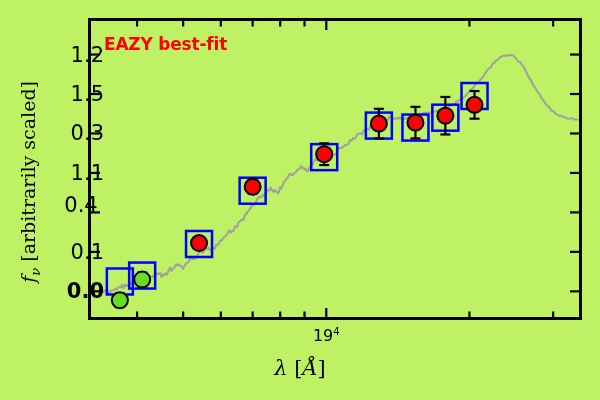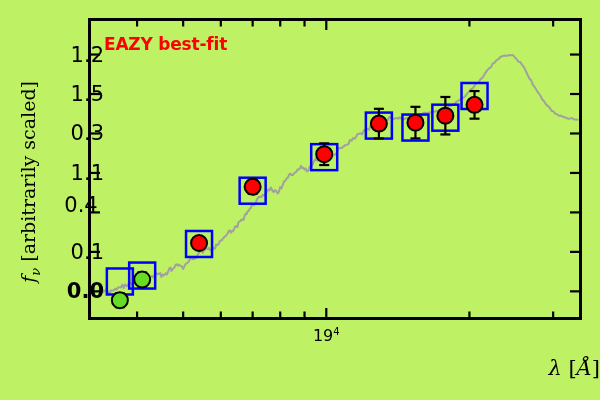--- a/index.html
+++ b/index.html
@@ -77,7 +77,7 @@
     left: 0;
     top: 356px;
     width: 600px;
-    text-align: right;
+    text-align: center;
     font-size: 21px;
     font-family: "DejaVu Serif", serif;
     font-style: italic;

